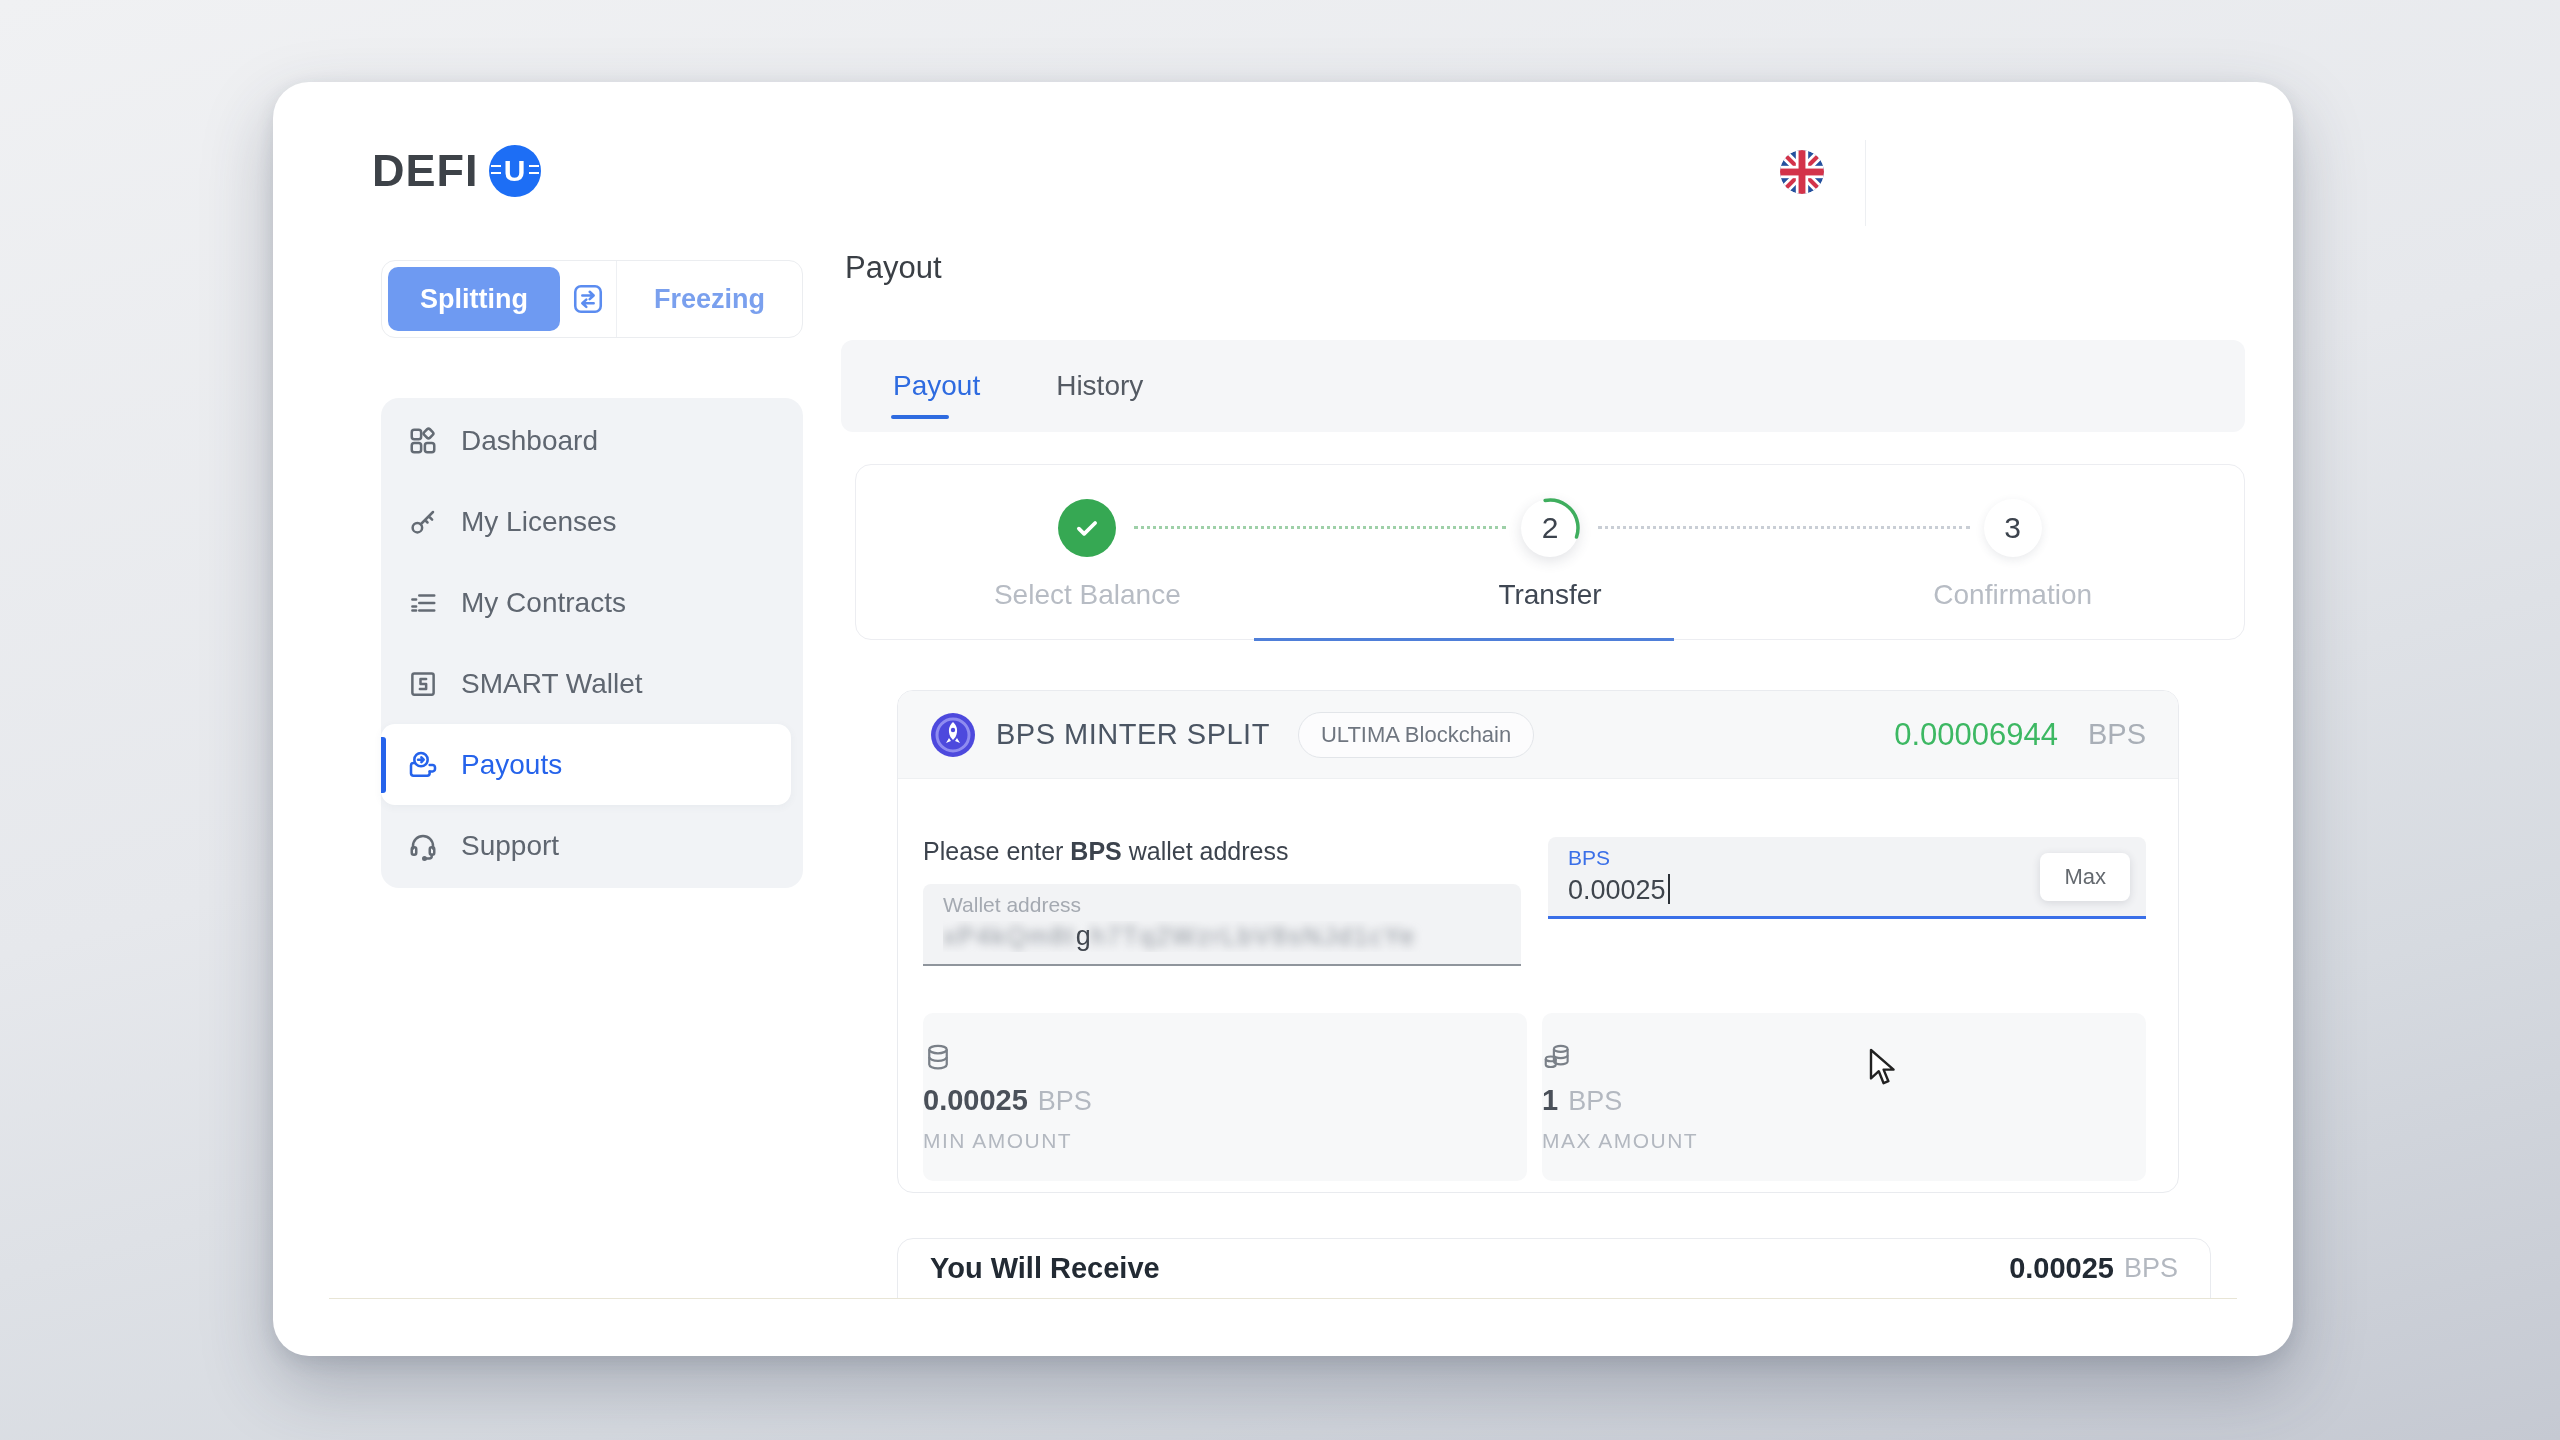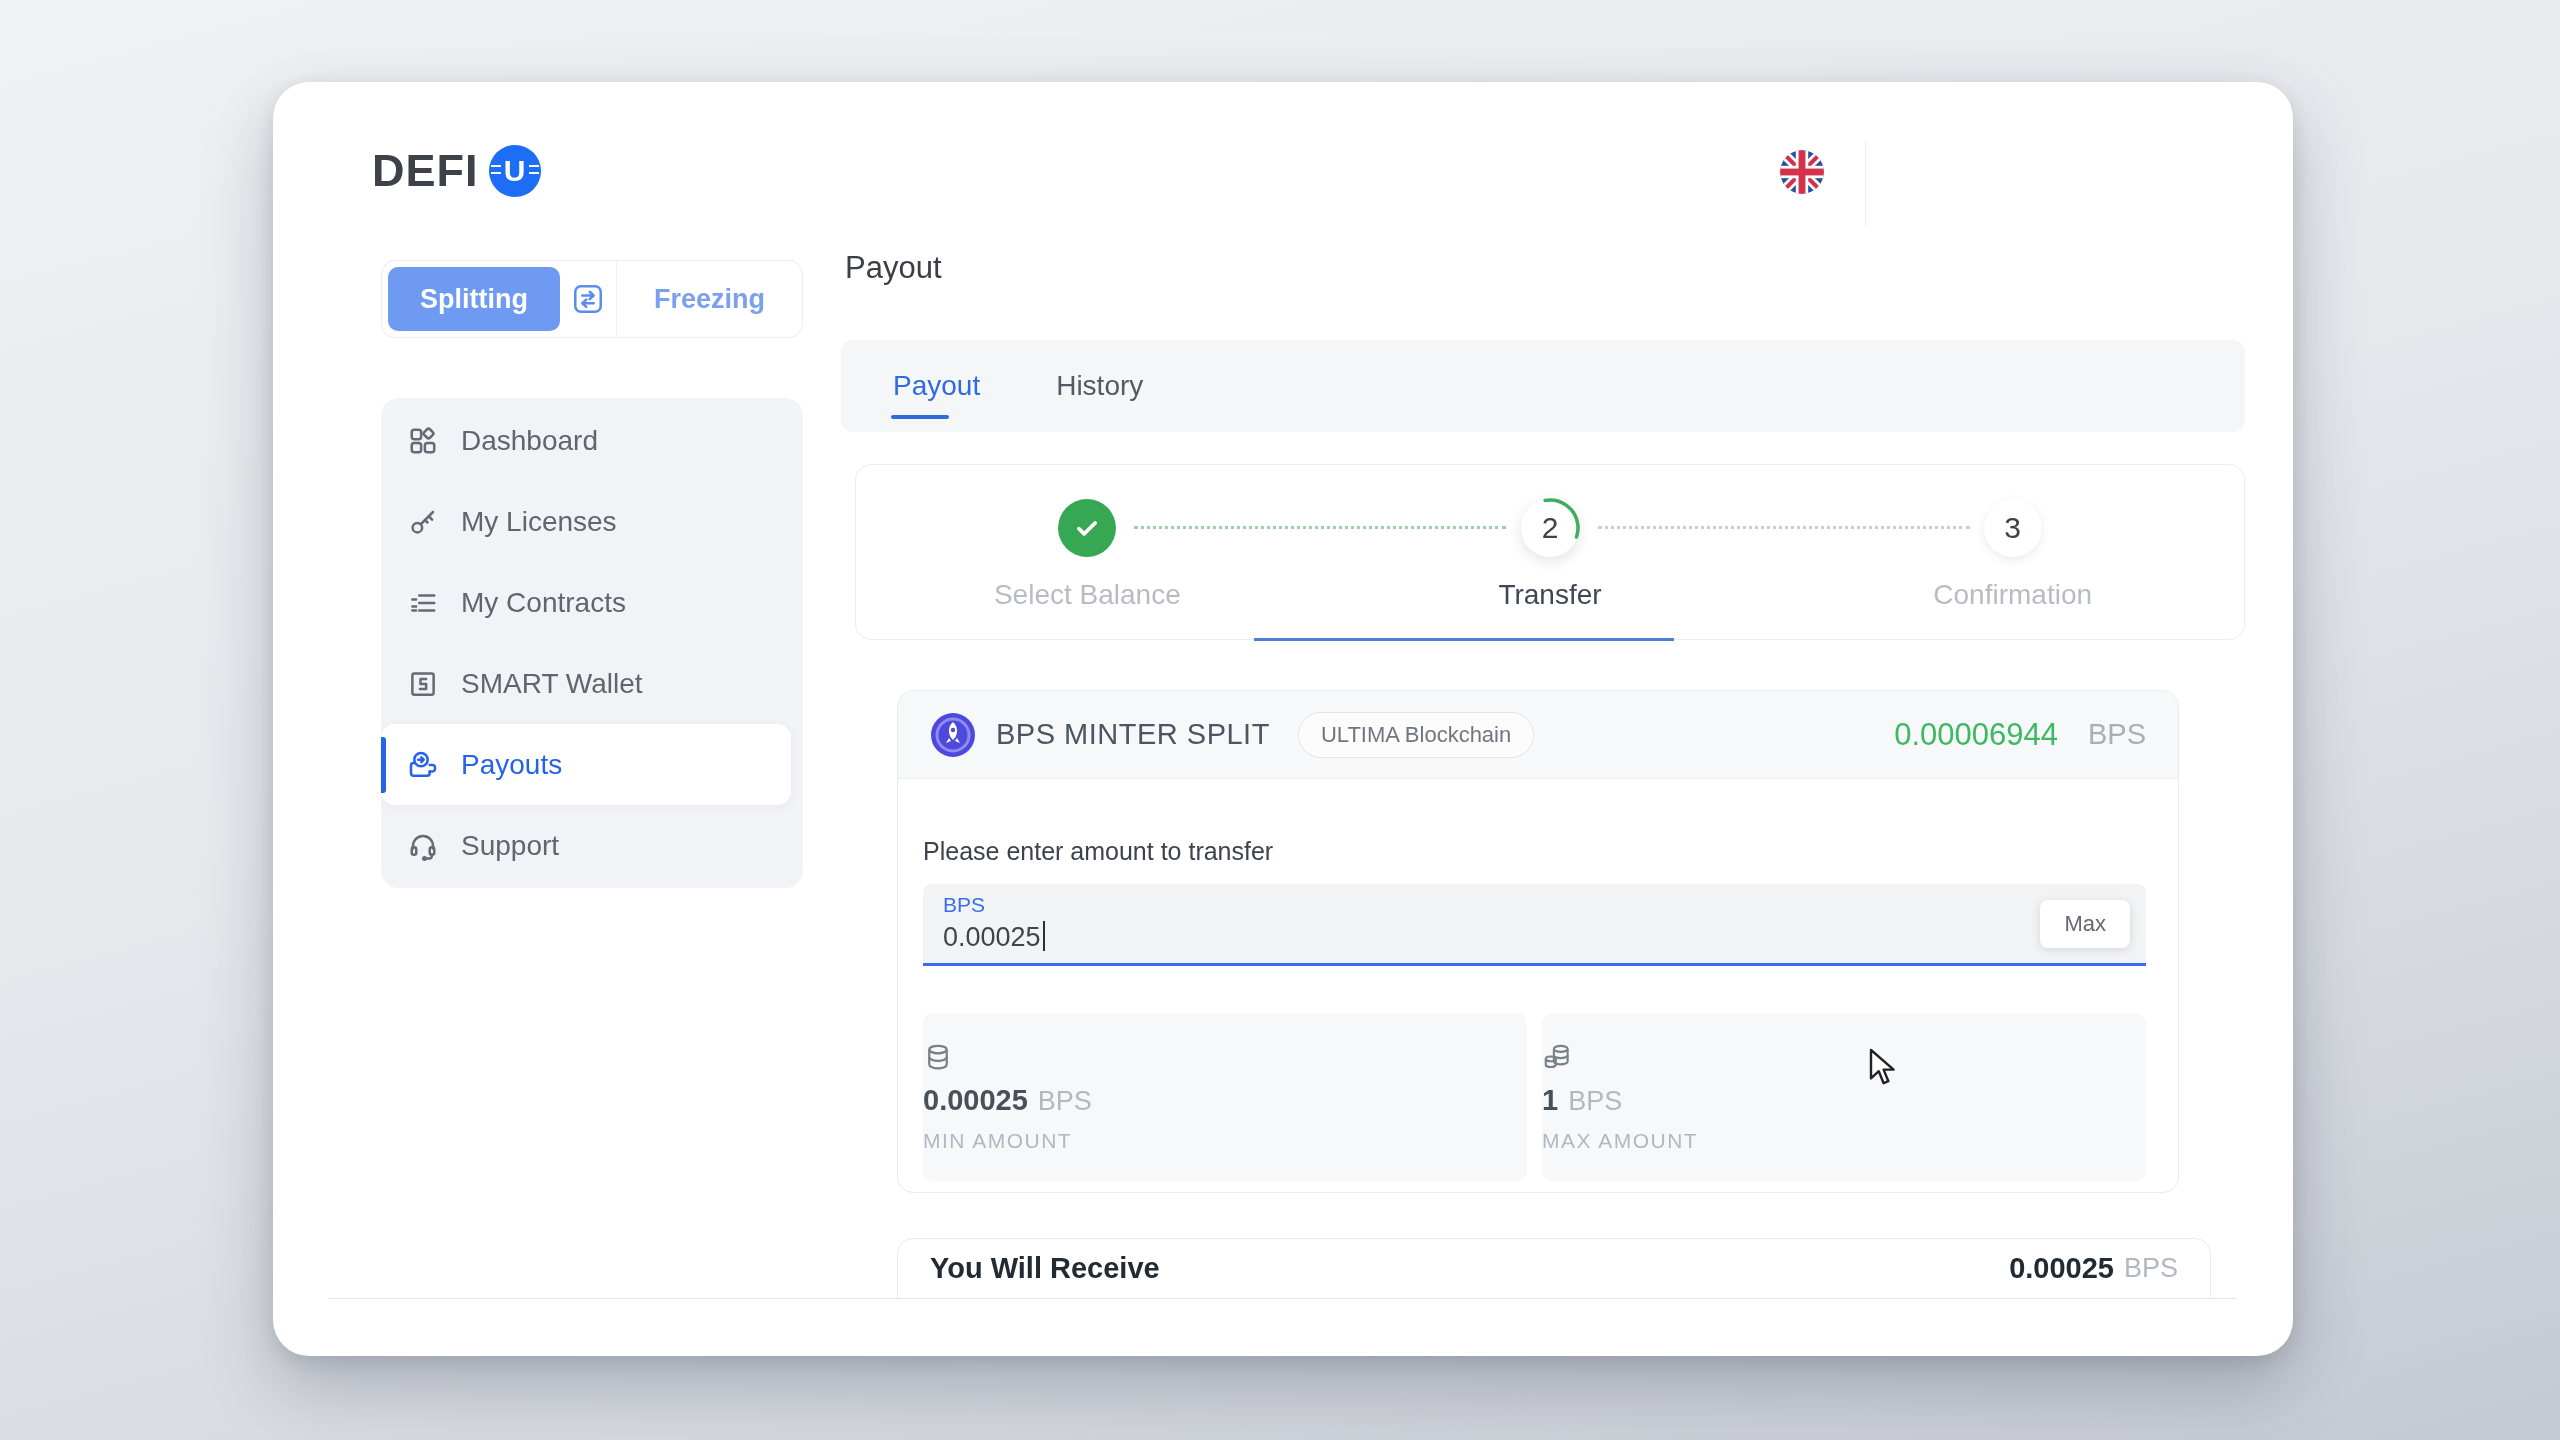--- a/index.html
+++ b/index.html
@@ -278,6 +278,13 @@
 
     <div class="fields-row">
       <div class="field-col">
+        <div class="field-label"><span>Please enter </span><b>BPS</b><span> wallet address</span></div>
+        <div class="inputbox wallet">
+          <span class="float-label">Wallet address</span>
+          <div class="input-val"><span class="blur">xP4kQm8t</span><span>g</span><span class="blur">h7Tq2WzrLbV8sNJd1cYe</span></div>
+        </div>
+      </div>
+      <div class="field-col">
         <div class="field-label">Please enter amount to transfer</div>
         <div class="inputbox amount">
           <span class="float-label blue">BPS</span>

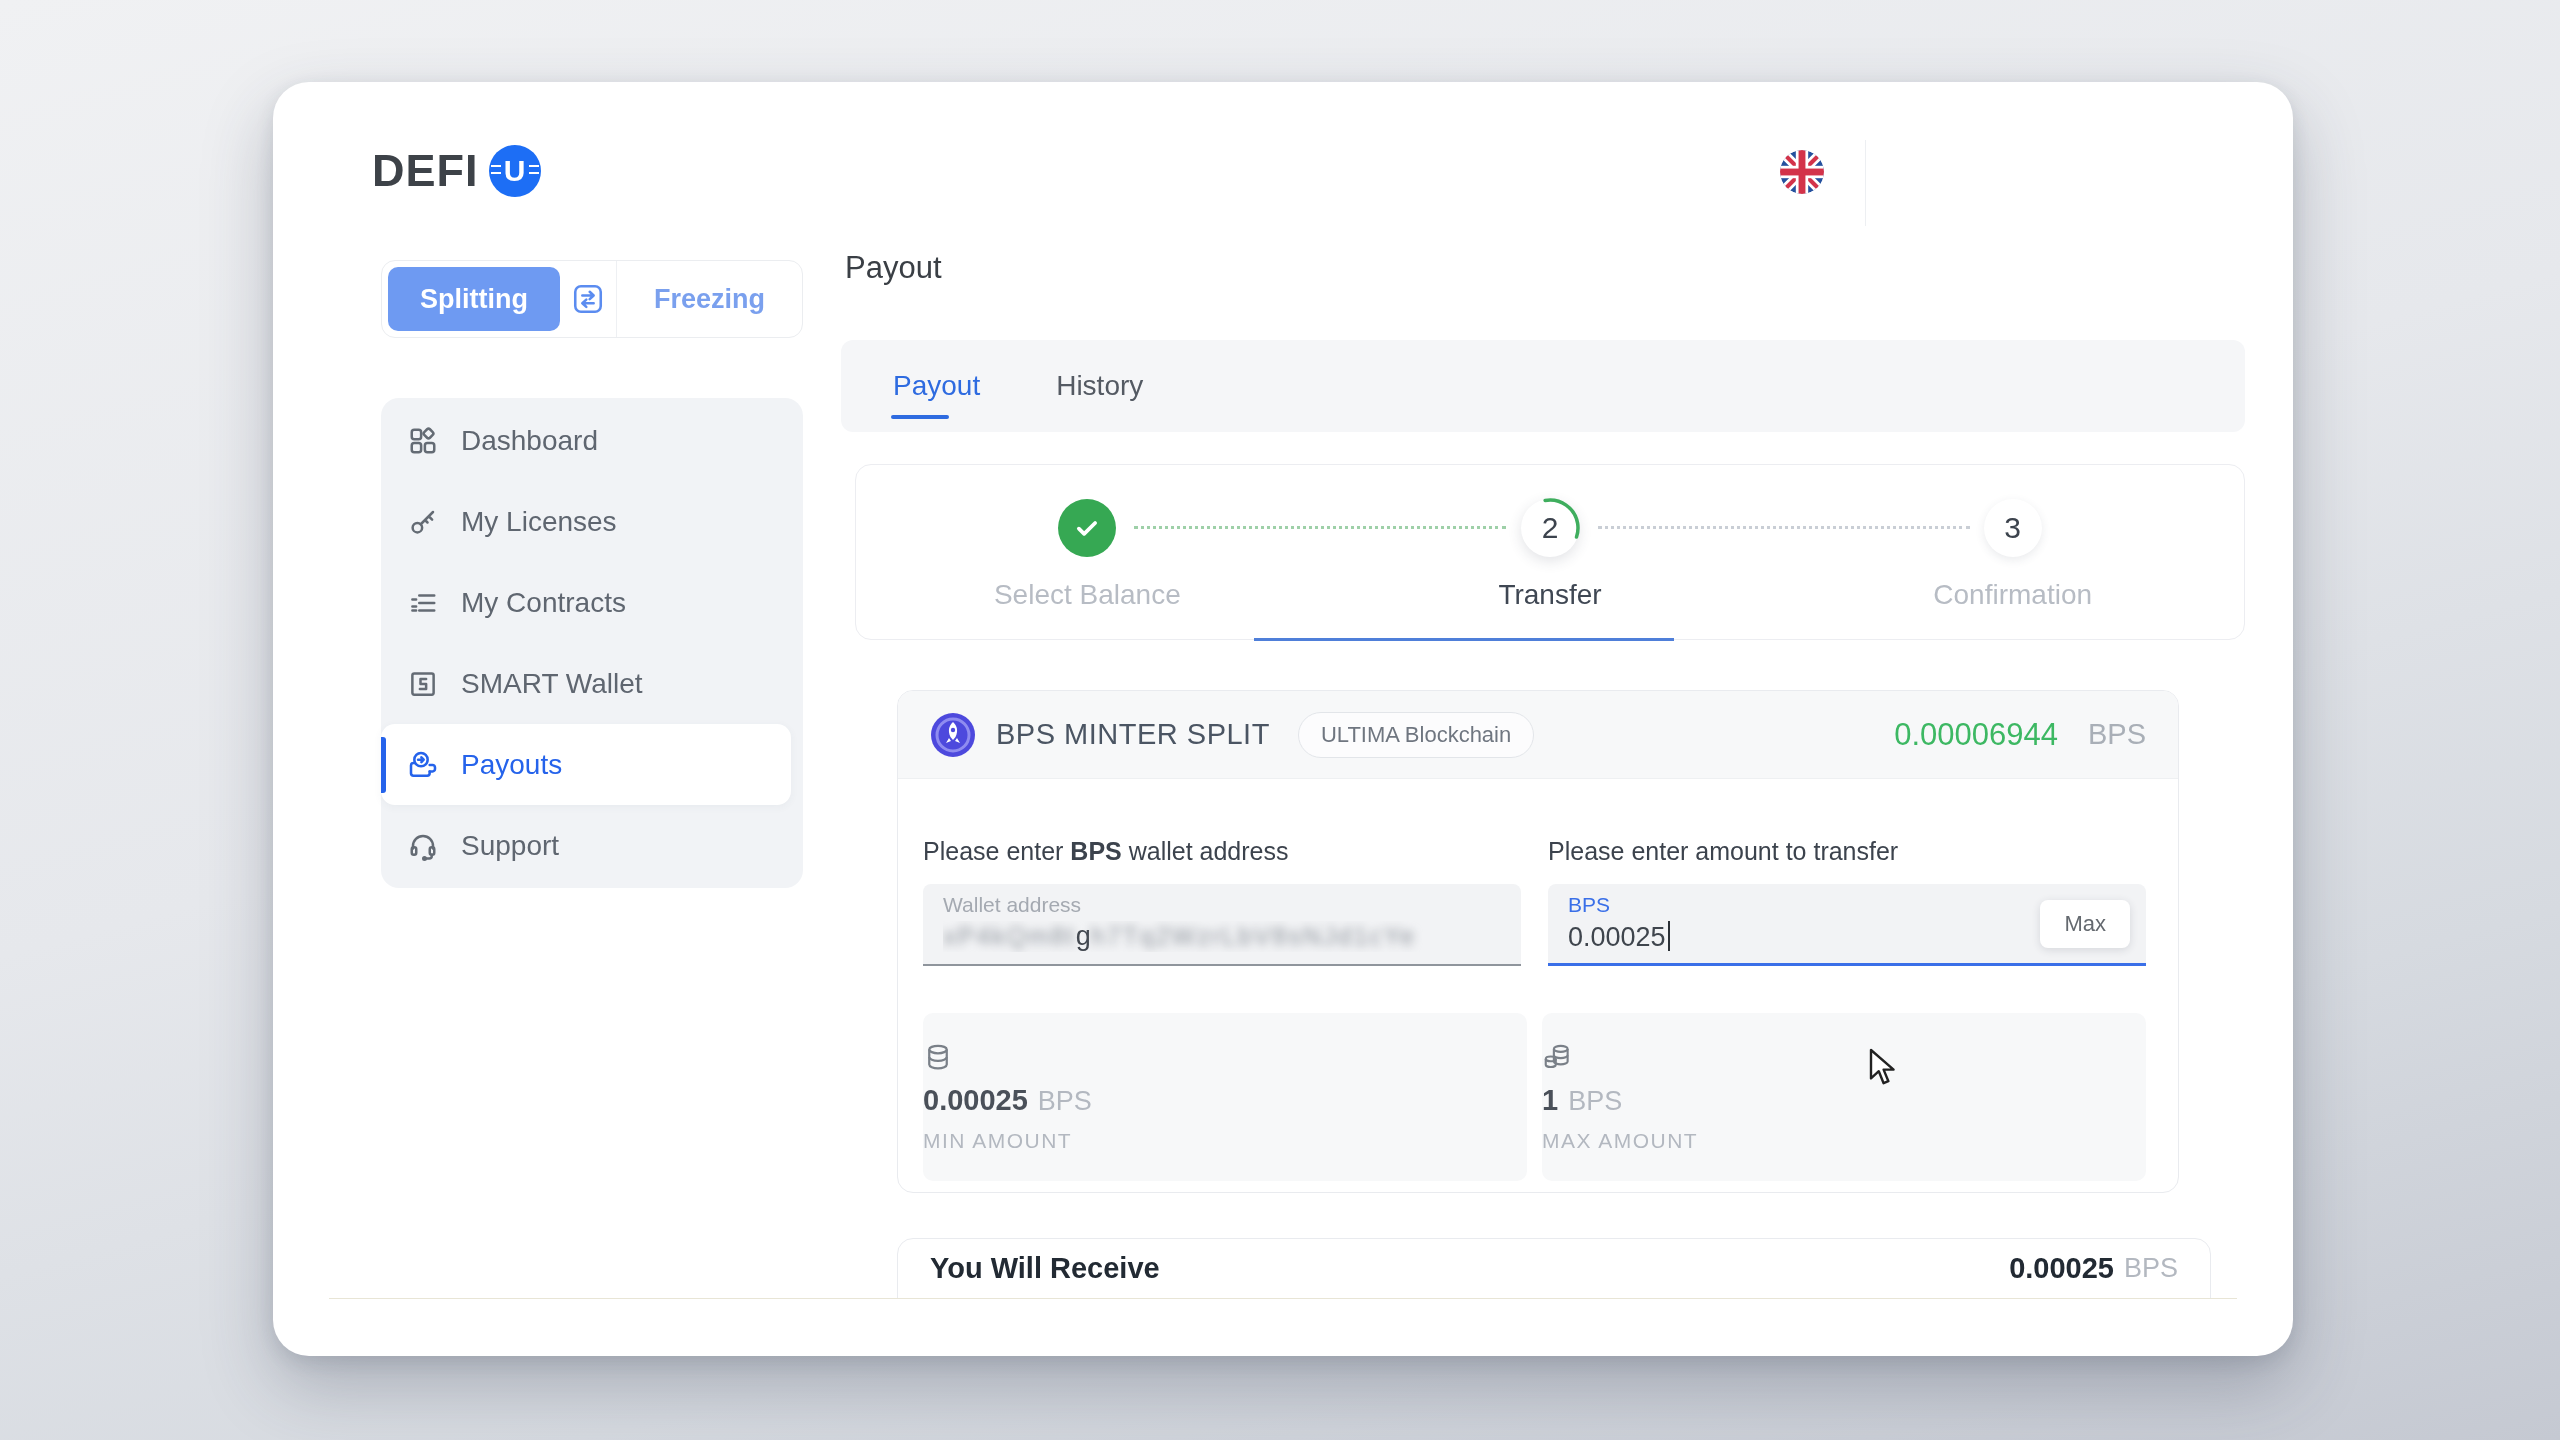--- a/index.html
+++ b/index.html
@@ -285,7 +285,6 @@
         </div>
       </div>
       <div class="field-col">
-        <div class="field-label">Please enter amount to transfer</div>
         <div class="inputbox amount">
           <span class="float-label blue">BPS</span>
           <div class="input-val"><span>0.00025</span><span class="caret"></span></div>

